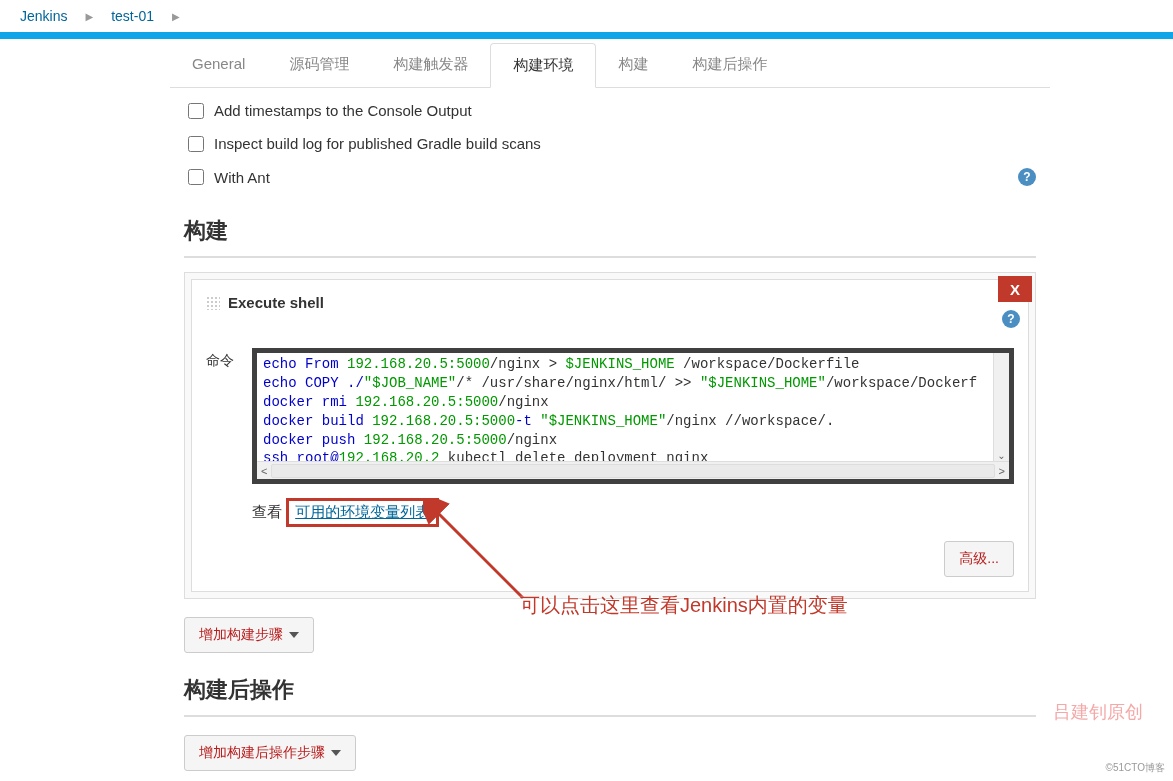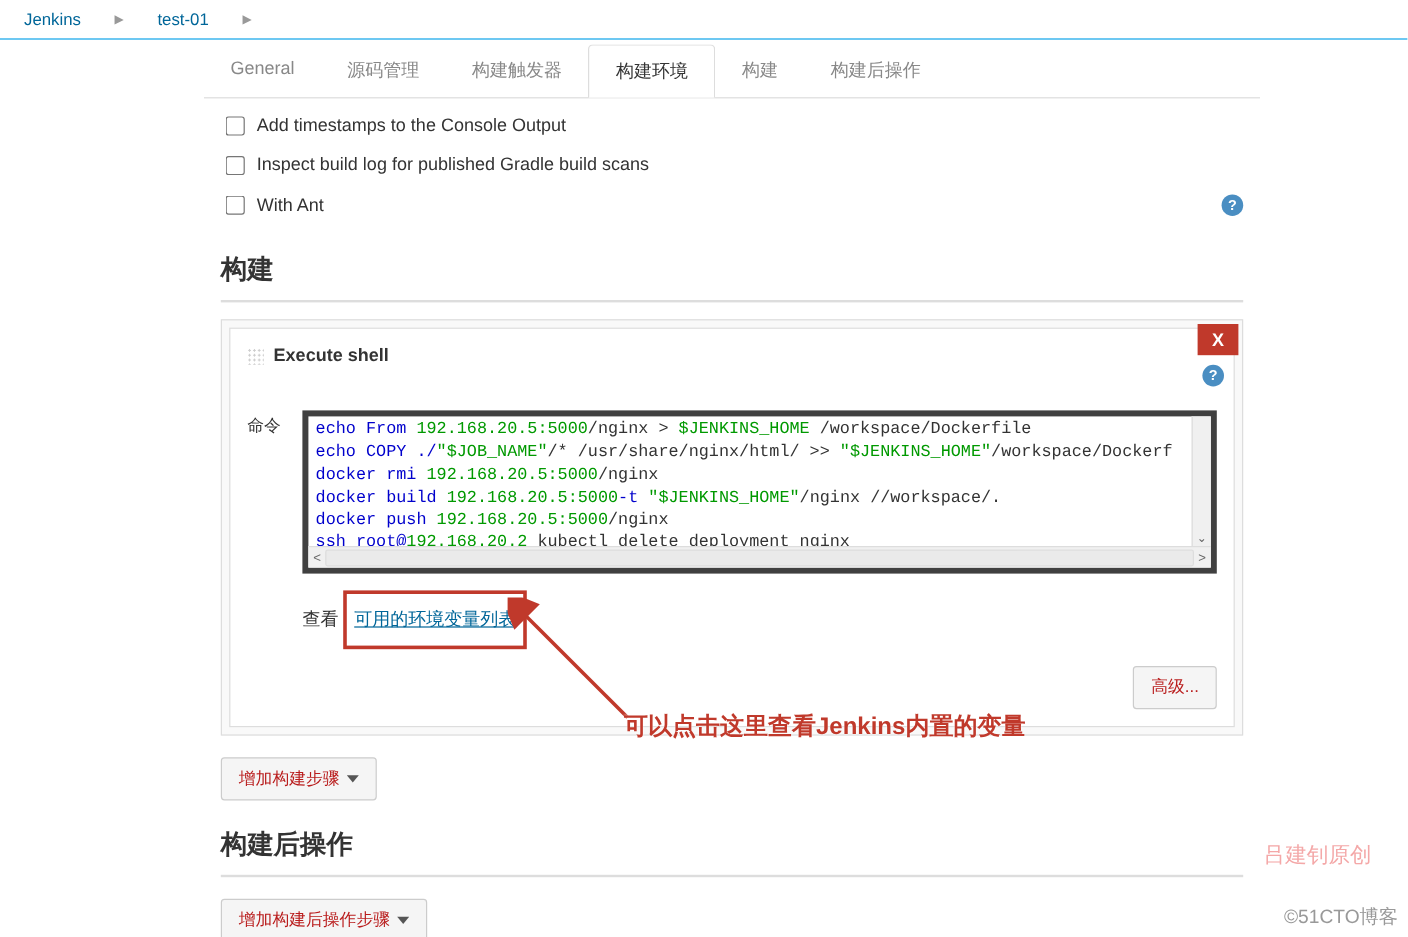--- a/index.html
+++ b/index.html
@@ -15,10 +15,10 @@
 }
 .breadcrumb {
   padding: 8px 20px;
-  border-bottom: 1px solid #0ea5e9;
-  display: flex;
-  align-items: center;
-  gap: 28px;
+  border-bottom: 7px solid #0ea5e9;
+  display: flex;
+  align-items: center;
+  gap: 18px;
   font-size: 14px;
 }
 .breadcrumb a { color: #069; text-decoration: none; }

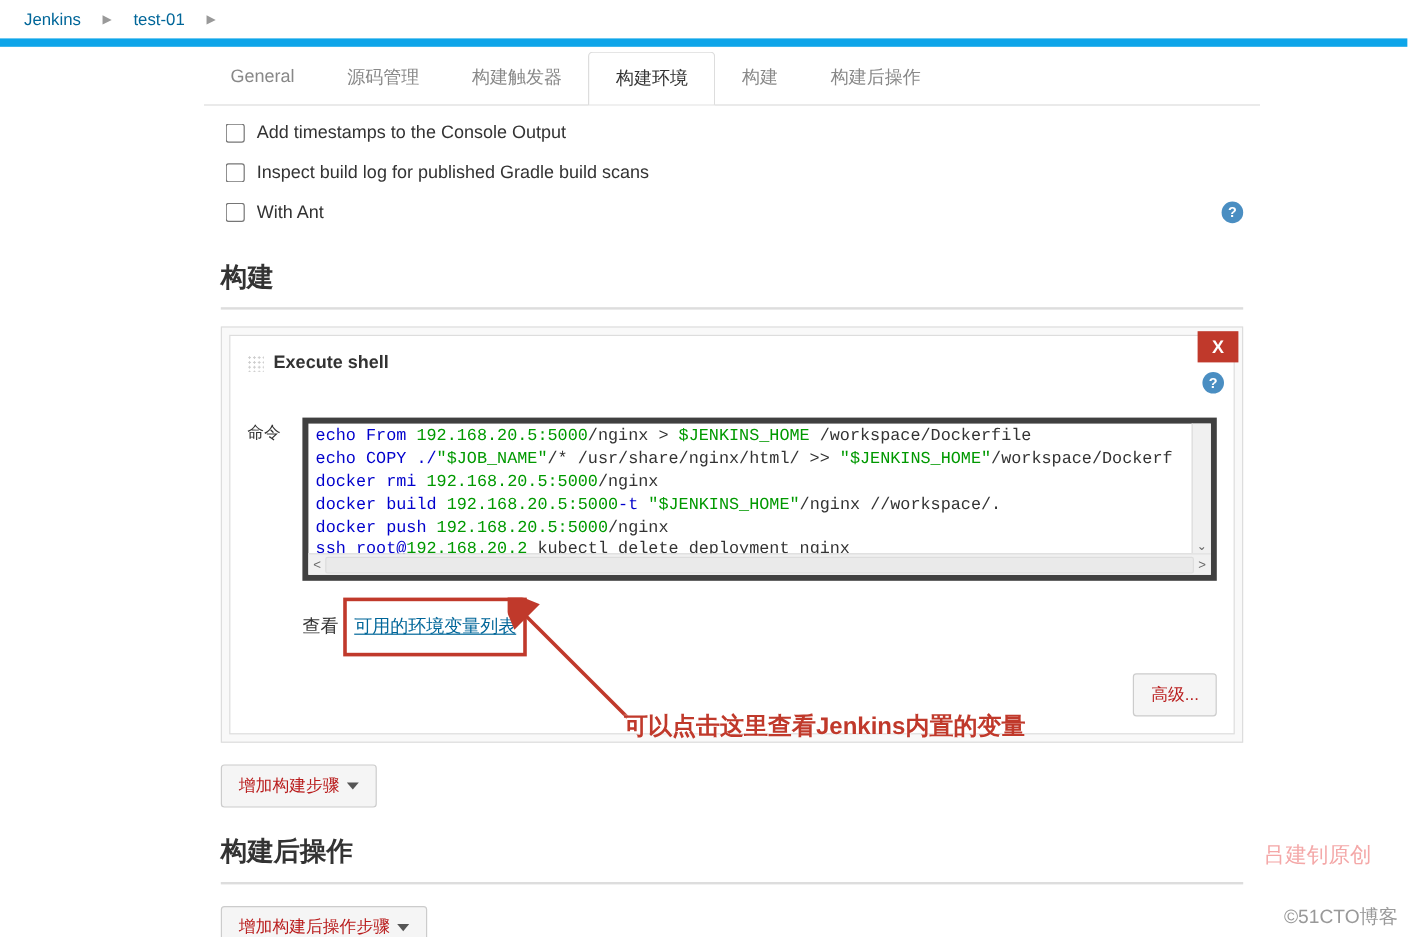--- a/index.html
+++ b/index.html
@@ -181,7 +181,7 @@
   color: #069;
   text-decoration: underline;
   border: 3px solid #c0392b;
-  padding: 12px 6px;
+  padding: 2px 6px;
   display: inline-block;
 }
 .adv-btn-row {

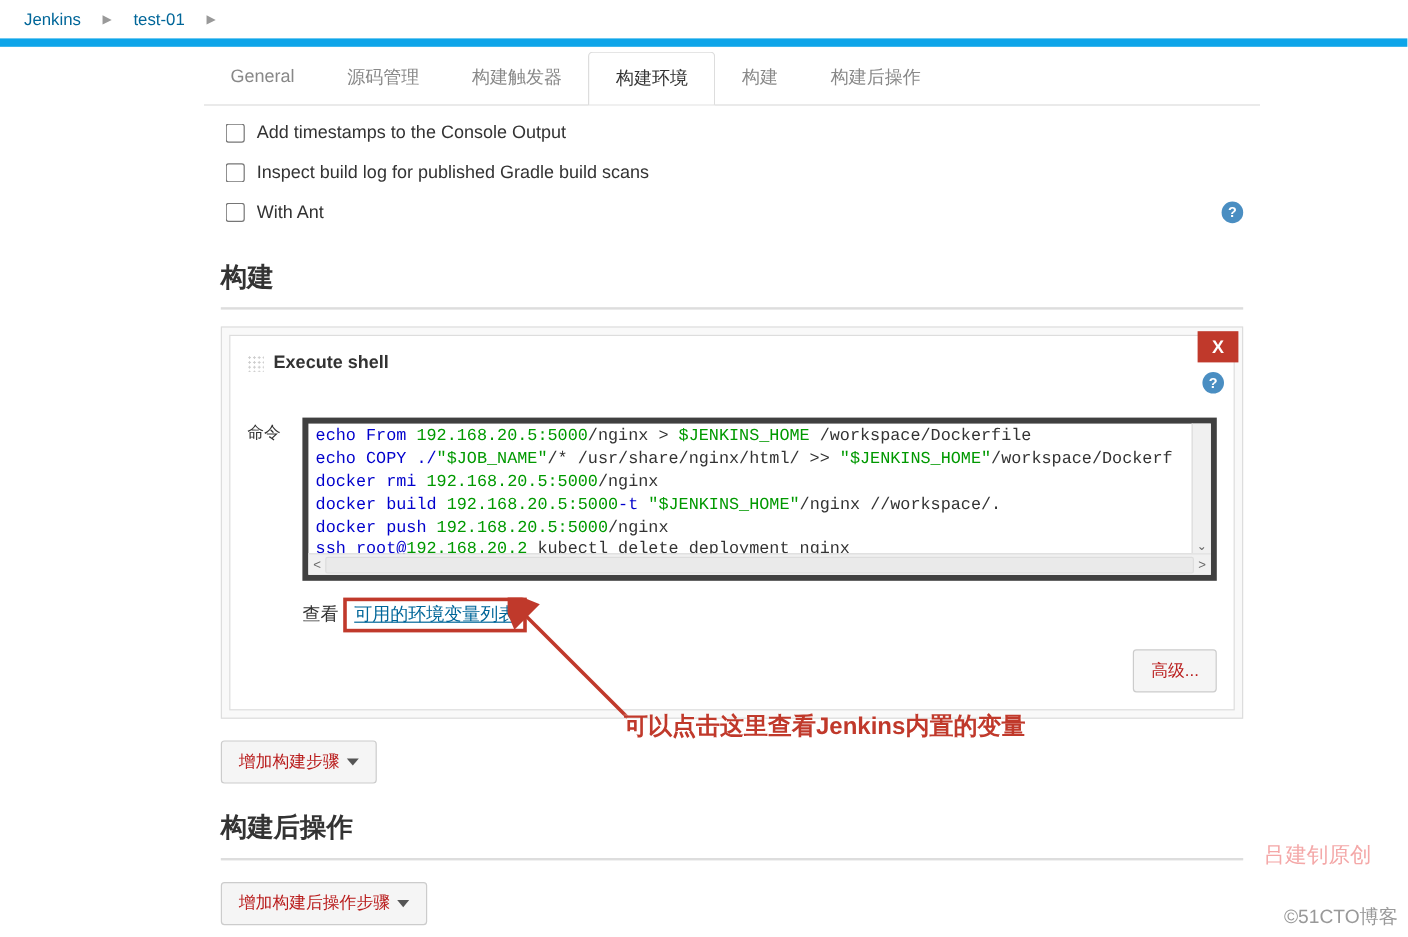--- a/index.html
+++ b/index.html
@@ -212,7 +212,7 @@
   left: 520px;
   top: 592px;
   font-size: 20px;
-  font-weight: 700;
+  font-weight: 400;
   color: #c0392b;
   font-family: "Microsoft YaHei", sans-serif;
   text-shadow: 0 0 2px #fff;

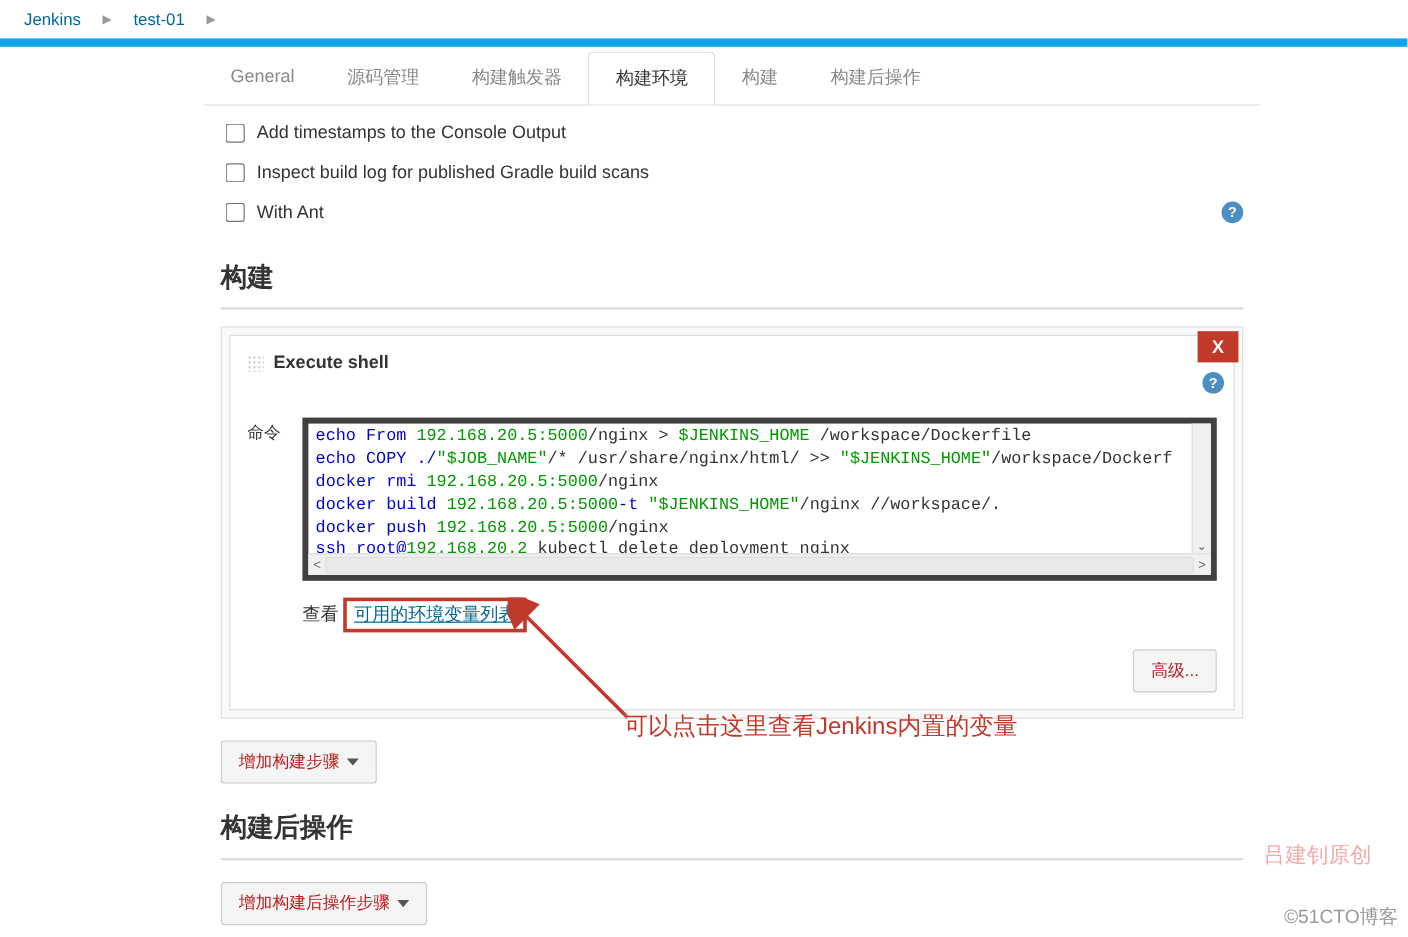--- a/index.html
+++ b/index.html
@@ -238,7 +238,7 @@
   right: 8px;
   bottom: 6px;
   color: #999;
-  font-size: 16px;
+  font-size: 10px;
 }
 .row-flex-end { display:flex; justify-content:space-between; align-items:center;}
 </style>

